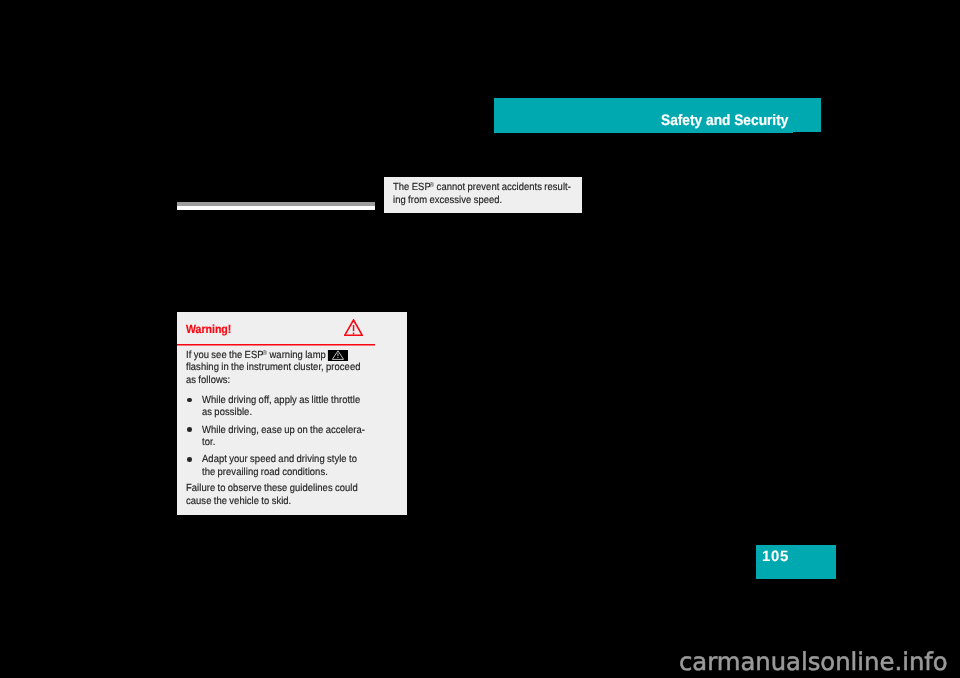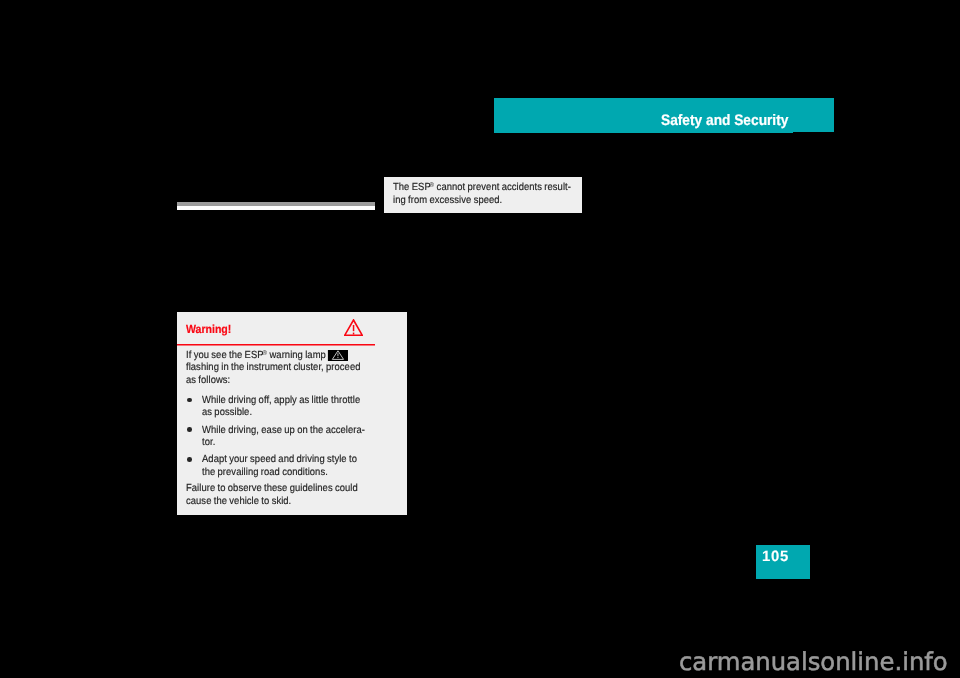--- a/index.html
+++ b/index.html
@@ -12,7 +12,7 @@
 
   
   .chapter-banner{position:absolute;left:494px;top:98px;width:327px;height:34px;
-      background:#00a8b0;padding-left:13px;}
+      background:#00a8b0;}
   .chapter-banner .tail{position:absolute;left:0;top:34px;width:299px;height:1px;
       background:#00a8b0;display:block;}
   .chapter-title{position:absolute;left:166.6px;top:14.27px;color:#fff;font-size:15.1px;

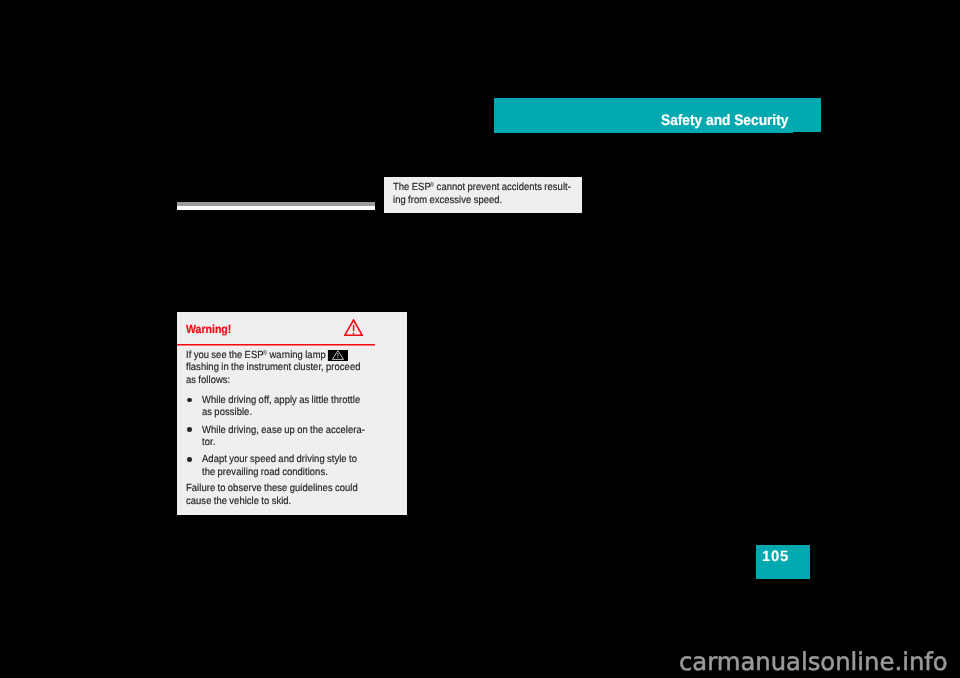--- a/index.html
+++ b/index.html
@@ -52,7 +52,7 @@
   .esp-lamp svg{position:absolute;left:0;top:0;display:block;}
 
   
-  .pagenum-box{position:absolute;left:756px;top:545px;width:54px;height:34px;background:#00a8b0;}
+  .pagenum-box{position:absolute;left:756px;top:545px;width:80px;height:34px;background:#00a8b0;}
   .pagenum{position:absolute;left:5.9px;top:3.9px;color:#fff;font-size:14.9px;font-weight:bold;
       line-height:16px;letter-spacing:0.72px;-webkit-text-stroke:0.1px #fff;}
 

